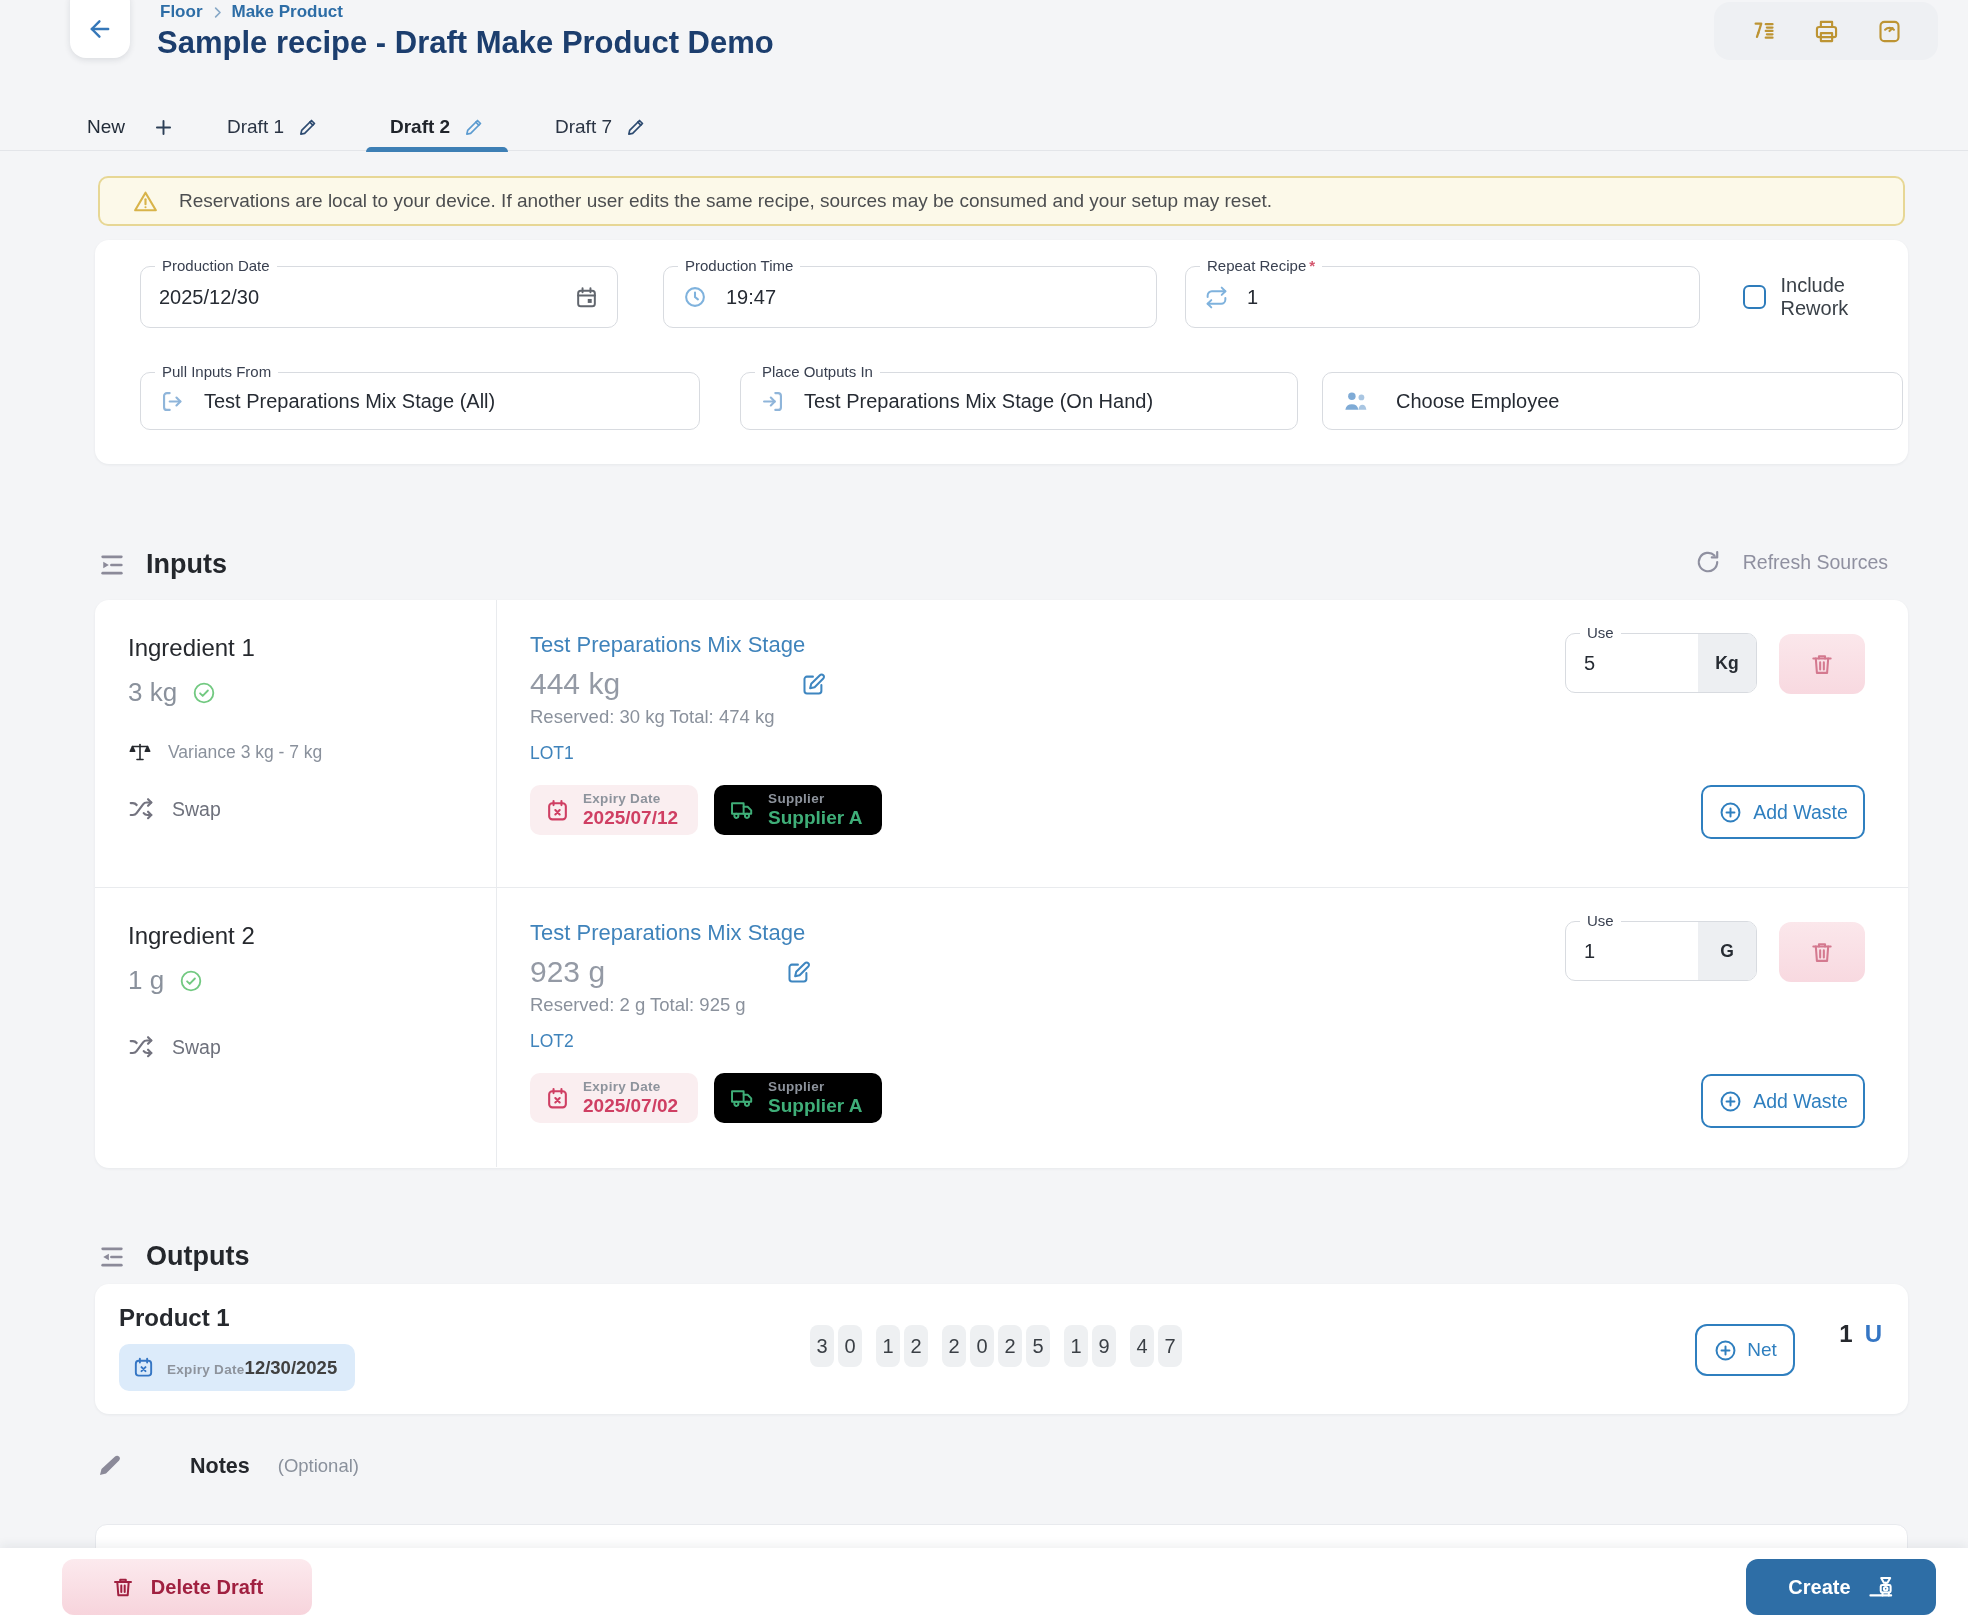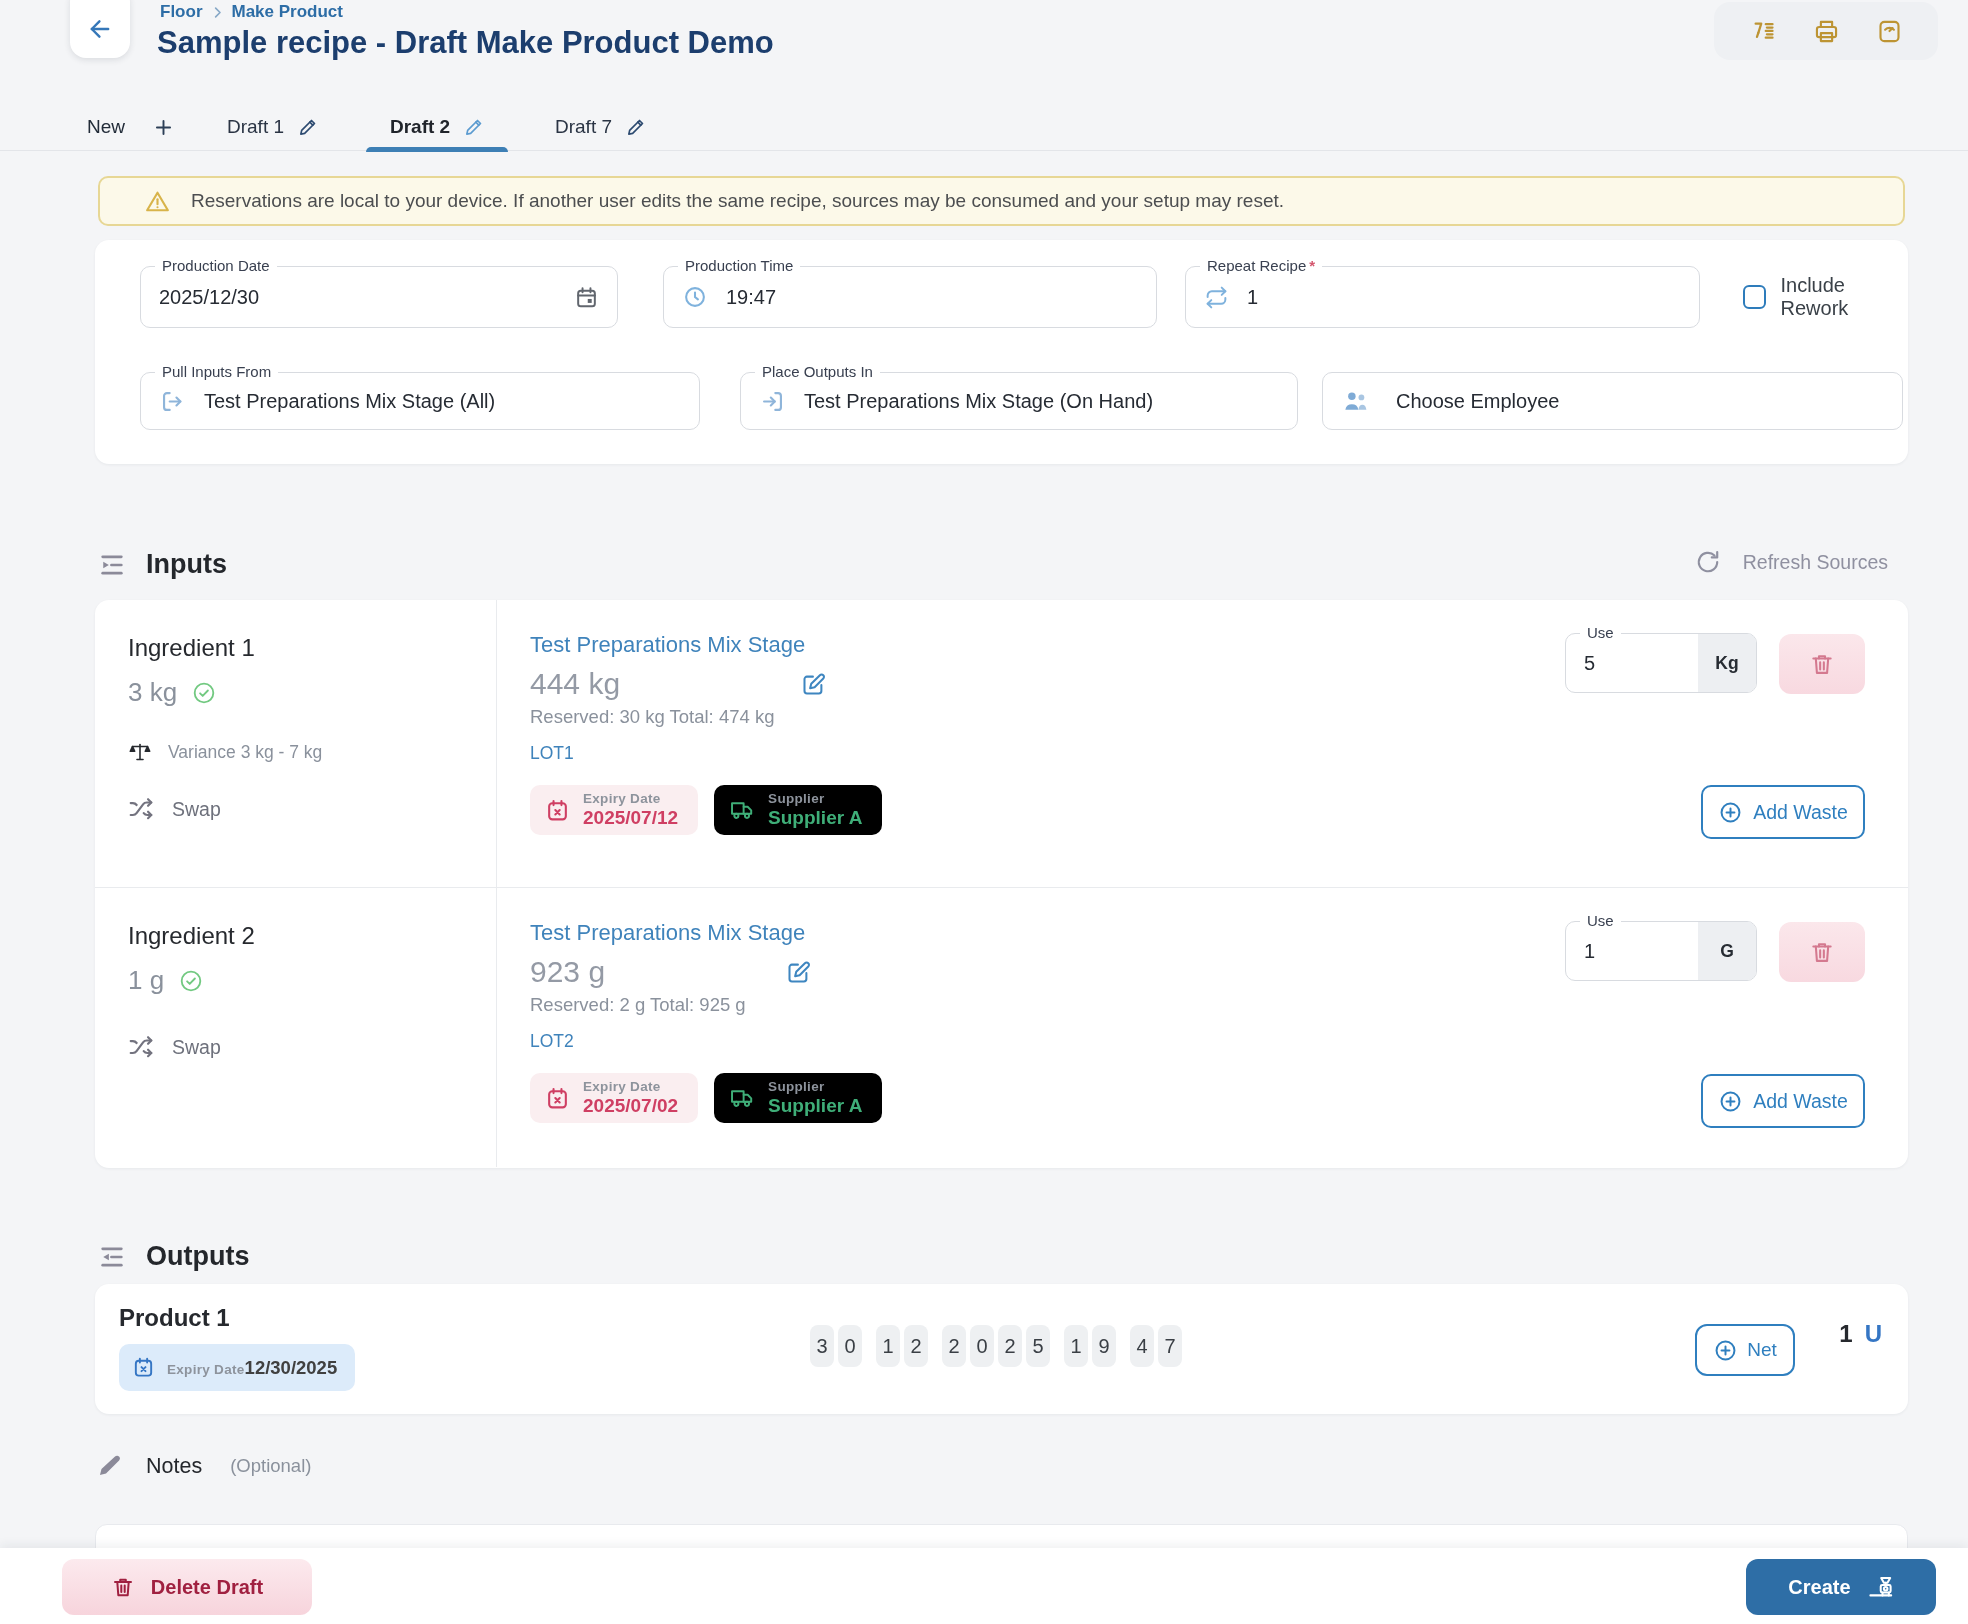--- a/index.html
+++ b/index.html
@@ -38,7 +38,7 @@
 
   
   .warning { position:absolute; left:98px; right:63px; top:176px; height:50px; background:#fcf9e9;
-    border:2px solid #e7d795; border-radius:10px; display:flex; align-items:center; padding-left:44px;
+    border:2px solid #e7d795; border-radius:10px; display:flex; align-items:center; padding-left:32px;
     gap:20px; }
   .warning .wtext { font-size:19px; color:#4c4e50; }
   .warning .wicon { color:#d8b44a; }

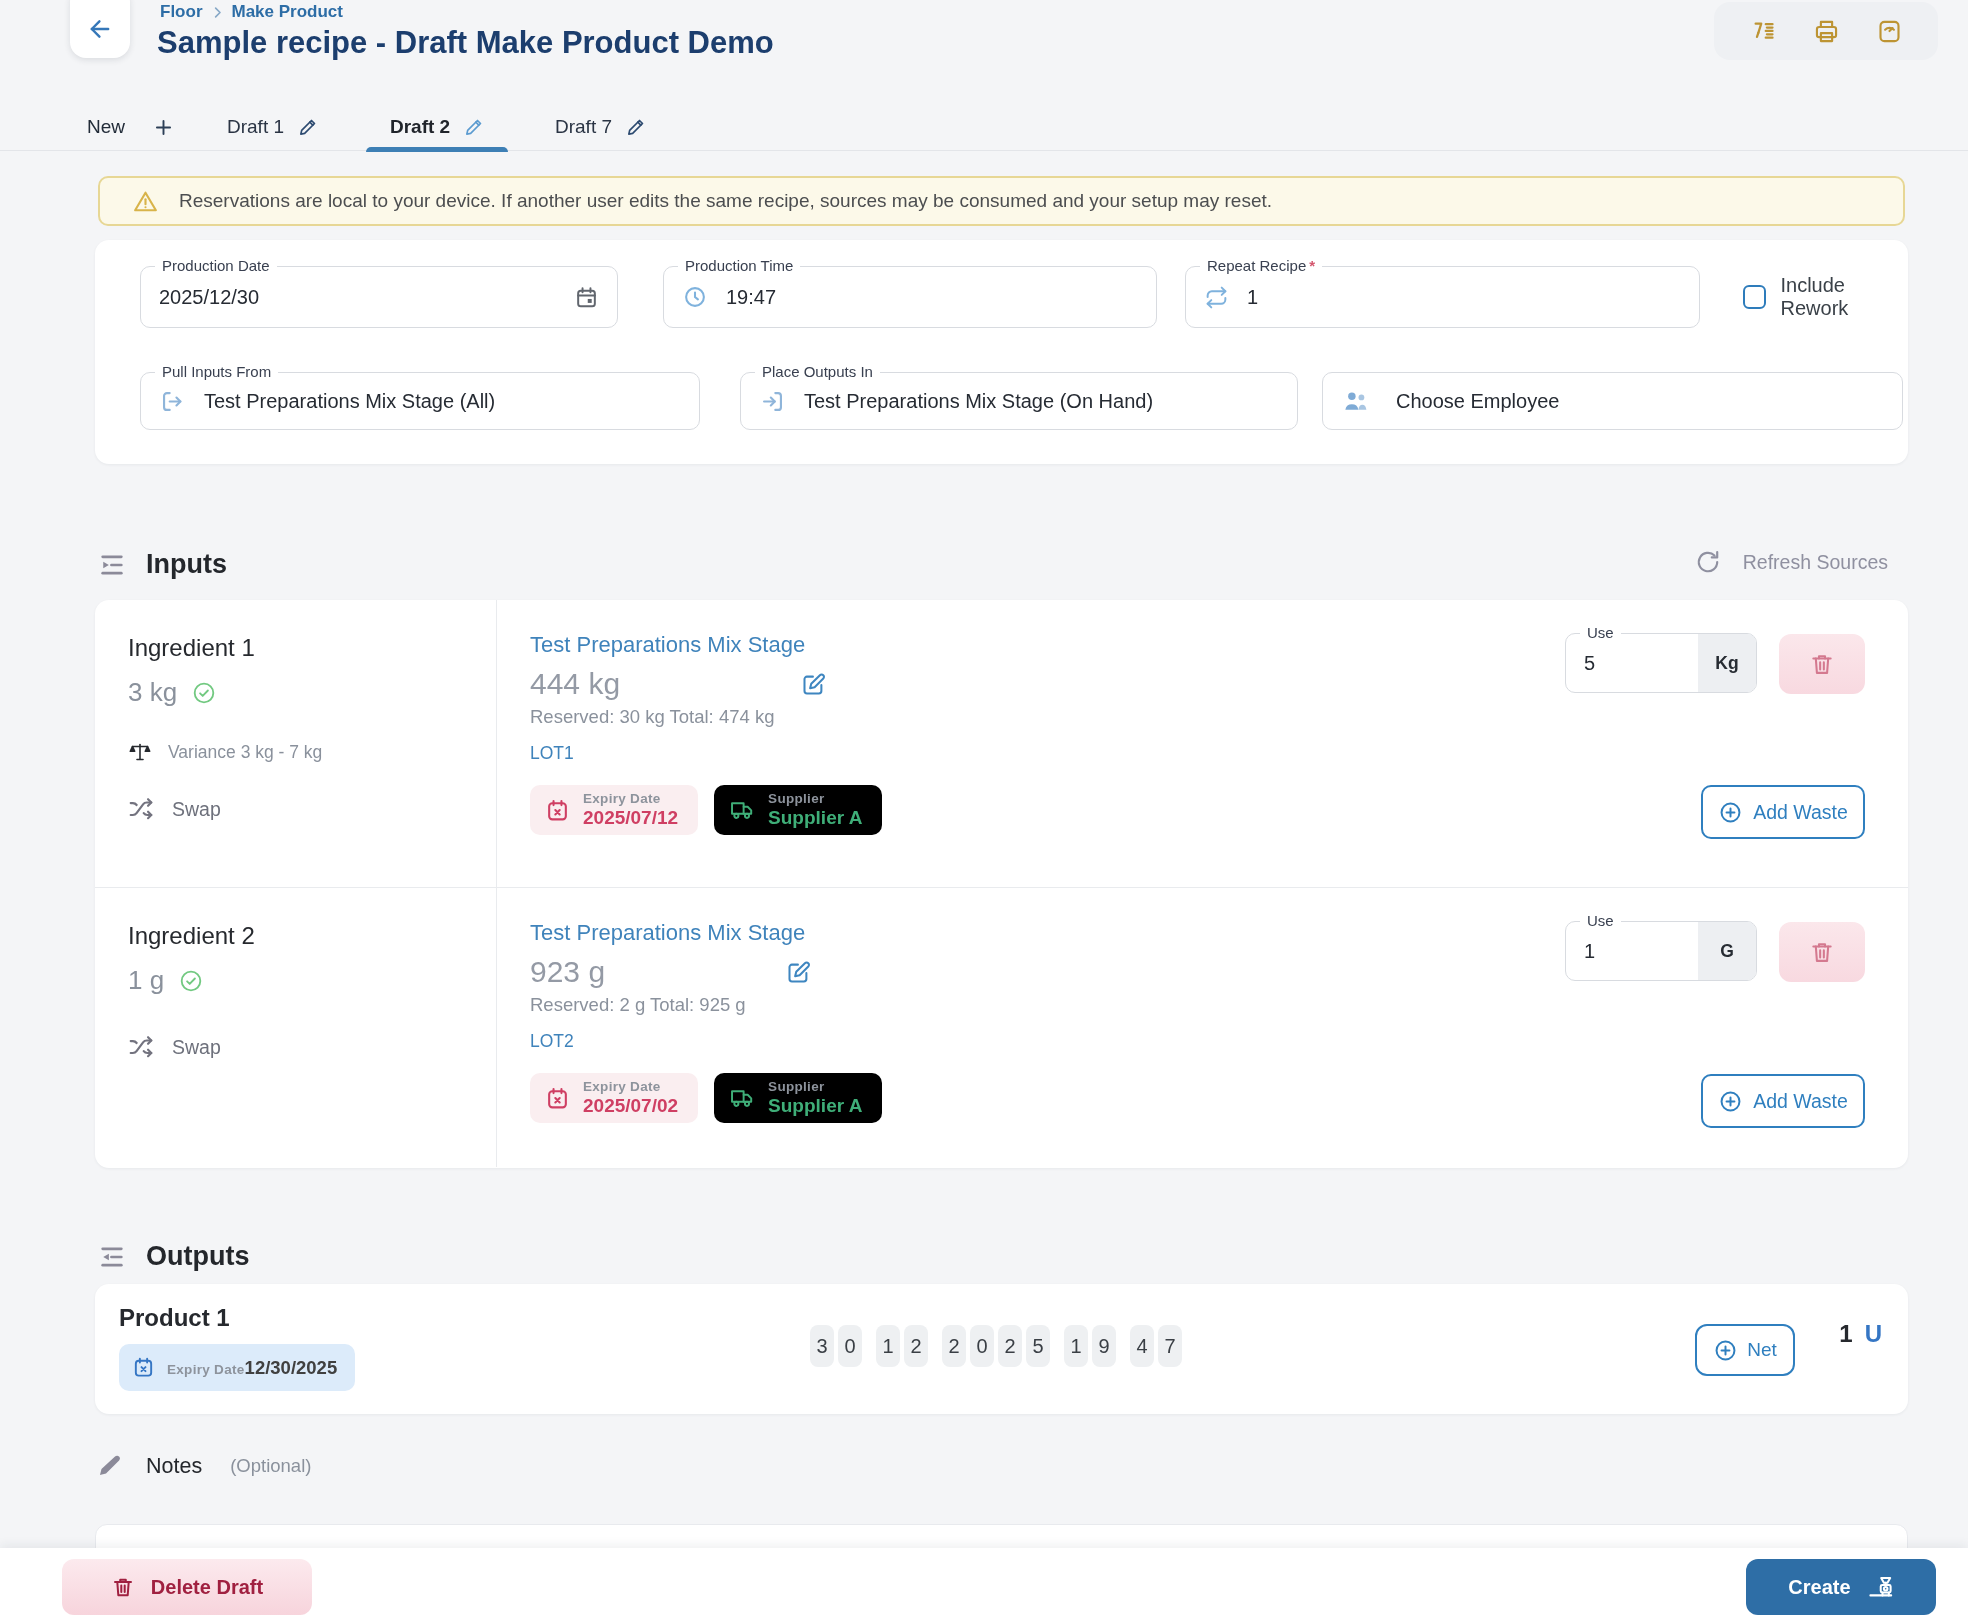--- a/index.html
+++ b/index.html
@@ -139,7 +139,7 @@
 
   
   .notes-head { position:absolute; left:96px; top:1452px; display:flex; align-items:center; gap:22px; }
-  .notes-head .ntitle { font-size:21.5px; font-weight:400; color:#24272c; }
+  .notes-head .ntitle { font-size:21.5px; font-weight:700; color:#24272c;margin-left:44px; }
   .notes-head .nopt { font-size:18.5px; color:#8a919c; margin-left:6px; }
   .notes-box { position:absolute; left:95px; right:60px; top:1524px; height:80px; background:#fff;
     border:1px solid #e8eaee; border-radius:12px; cursor:text; }

